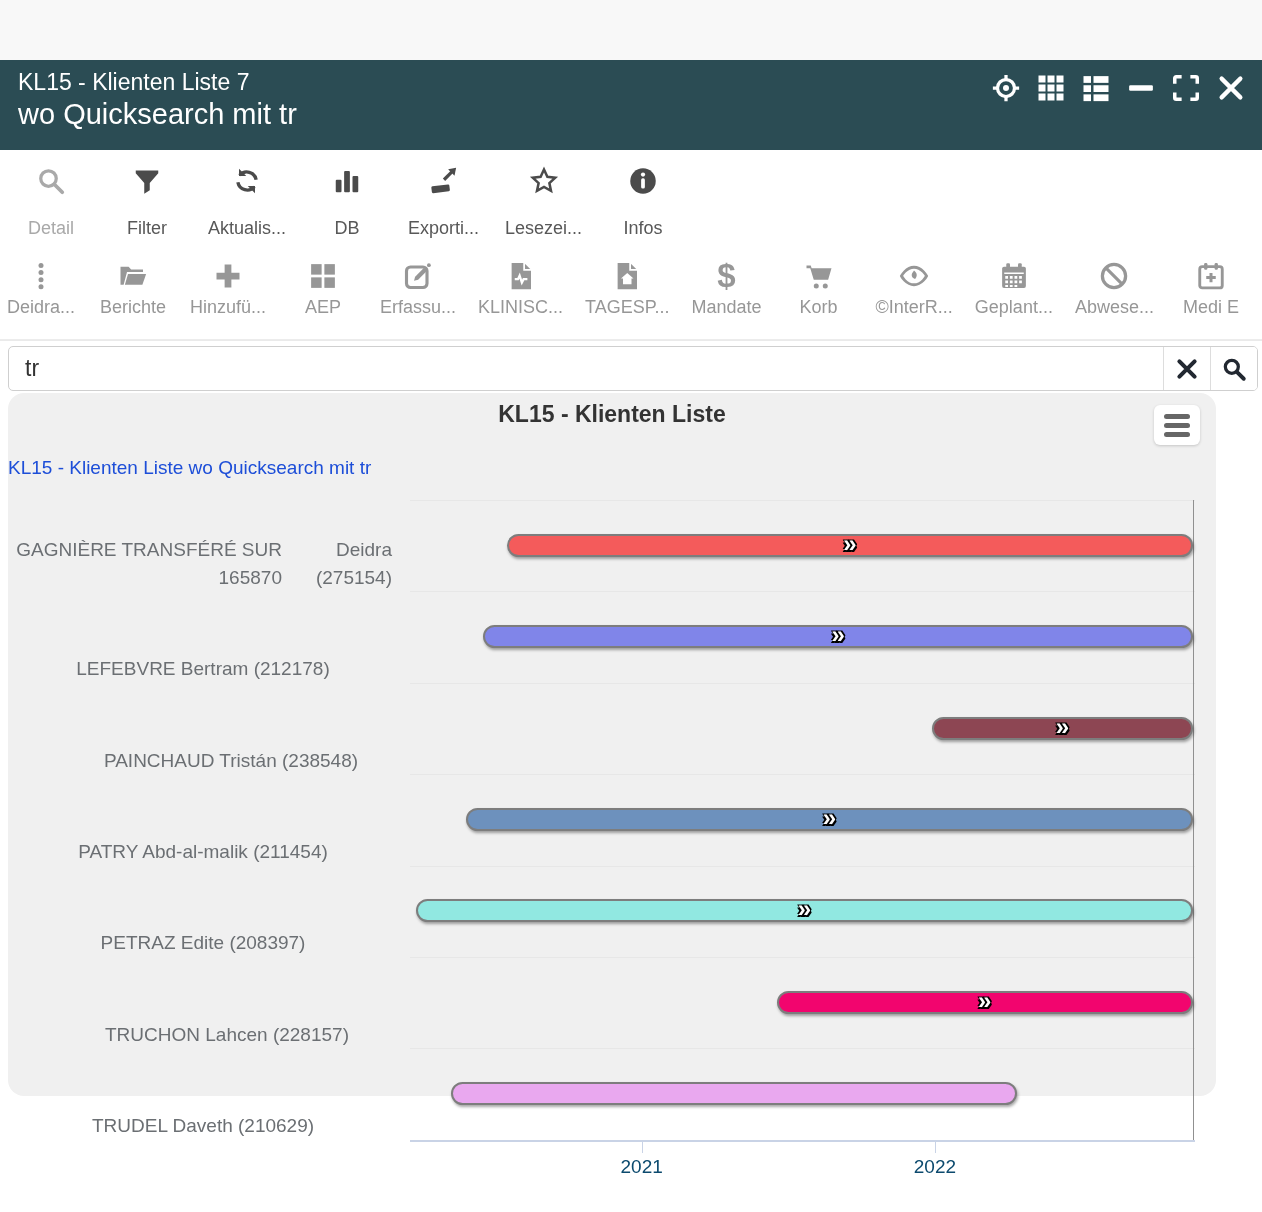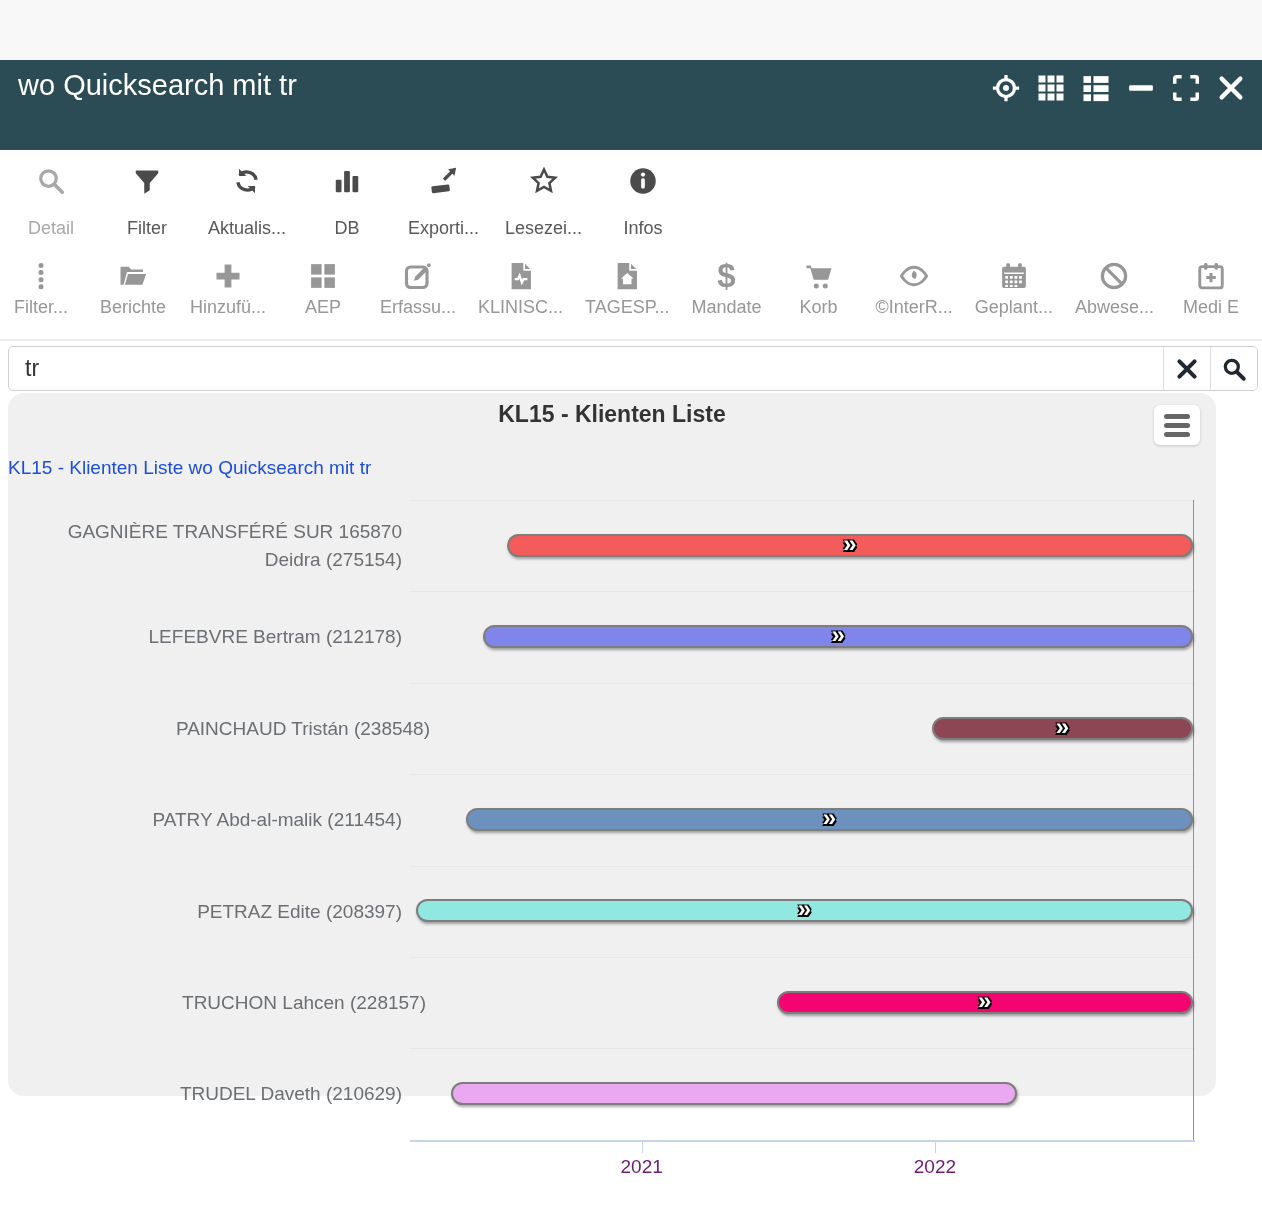--- a/index.html
+++ b/index.html
@@ -54,6 +54,7 @@
 <div class="top-strip"></div>
 
 <div class="titlebar">
+  <div class="wt">KL15 - Klienten Liste 7</div>
   <div class="ws">wo Quicksearch mit tr</div>
   <div class="controls" id="win-controls">
       <span class="icon"><svg viewBox="0 0 24 24">

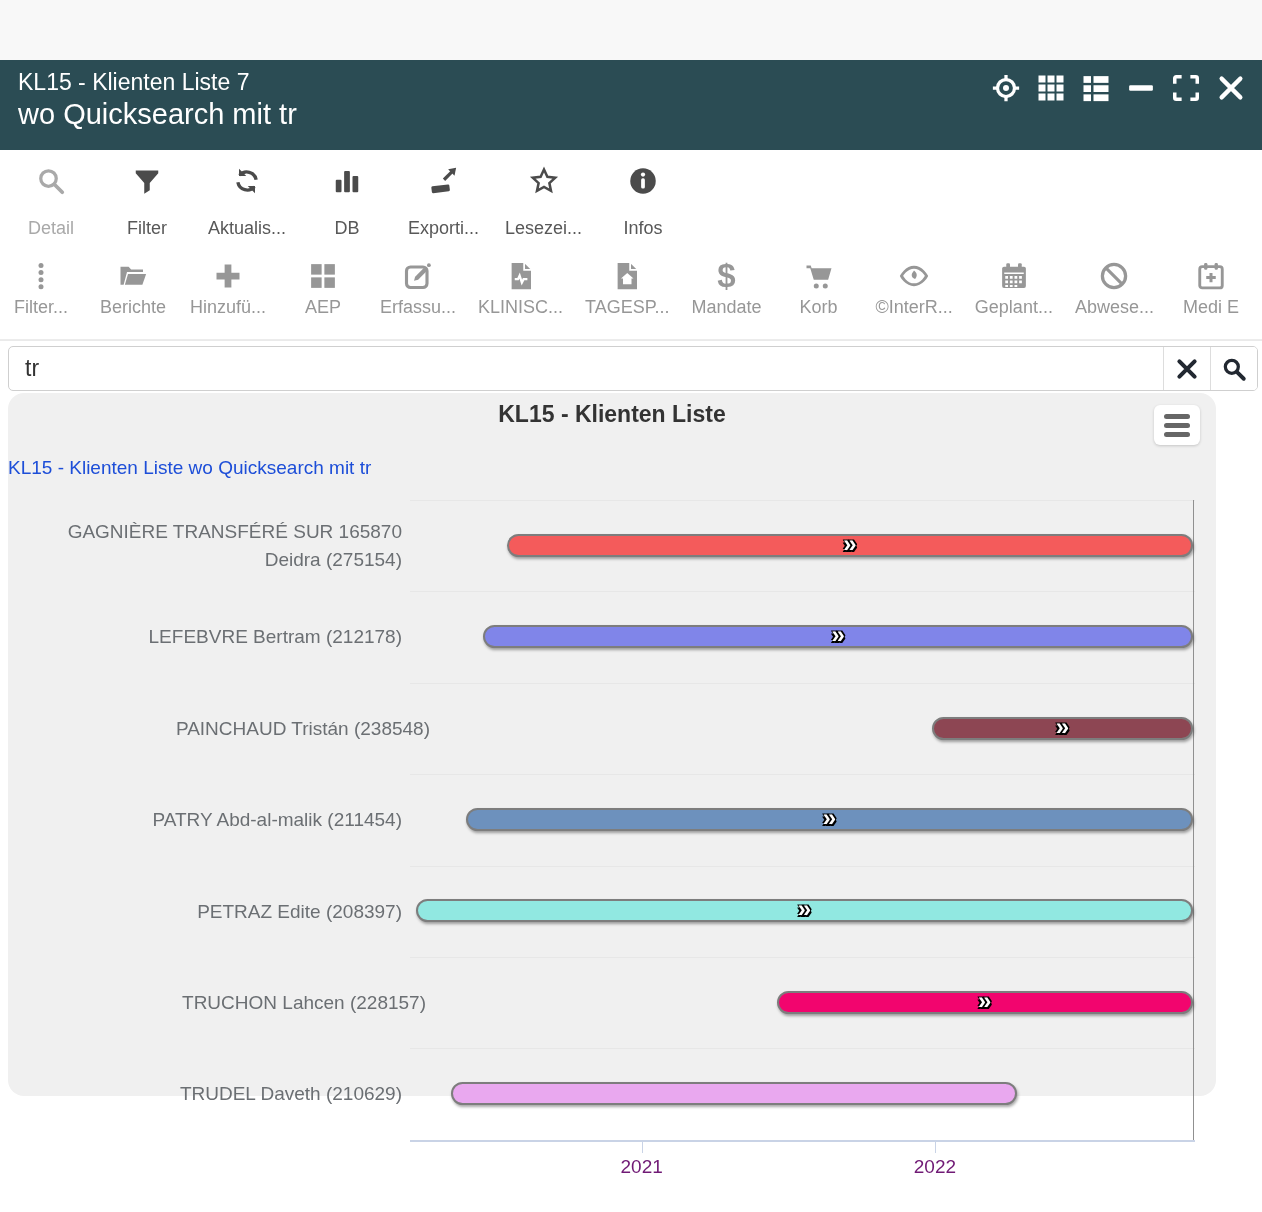--- a/index.html
+++ b/index.html
@@ -171,7 +171,7 @@
           <circle cx="12" cy="20.6" r="2"></circle>
         </svg>
       </span>
-      <span class="lbl">Filter...</span>
+      <span class="lbl">Deidra...</span>
     </div>
     <div class="tb-item">
       <span class="icon">

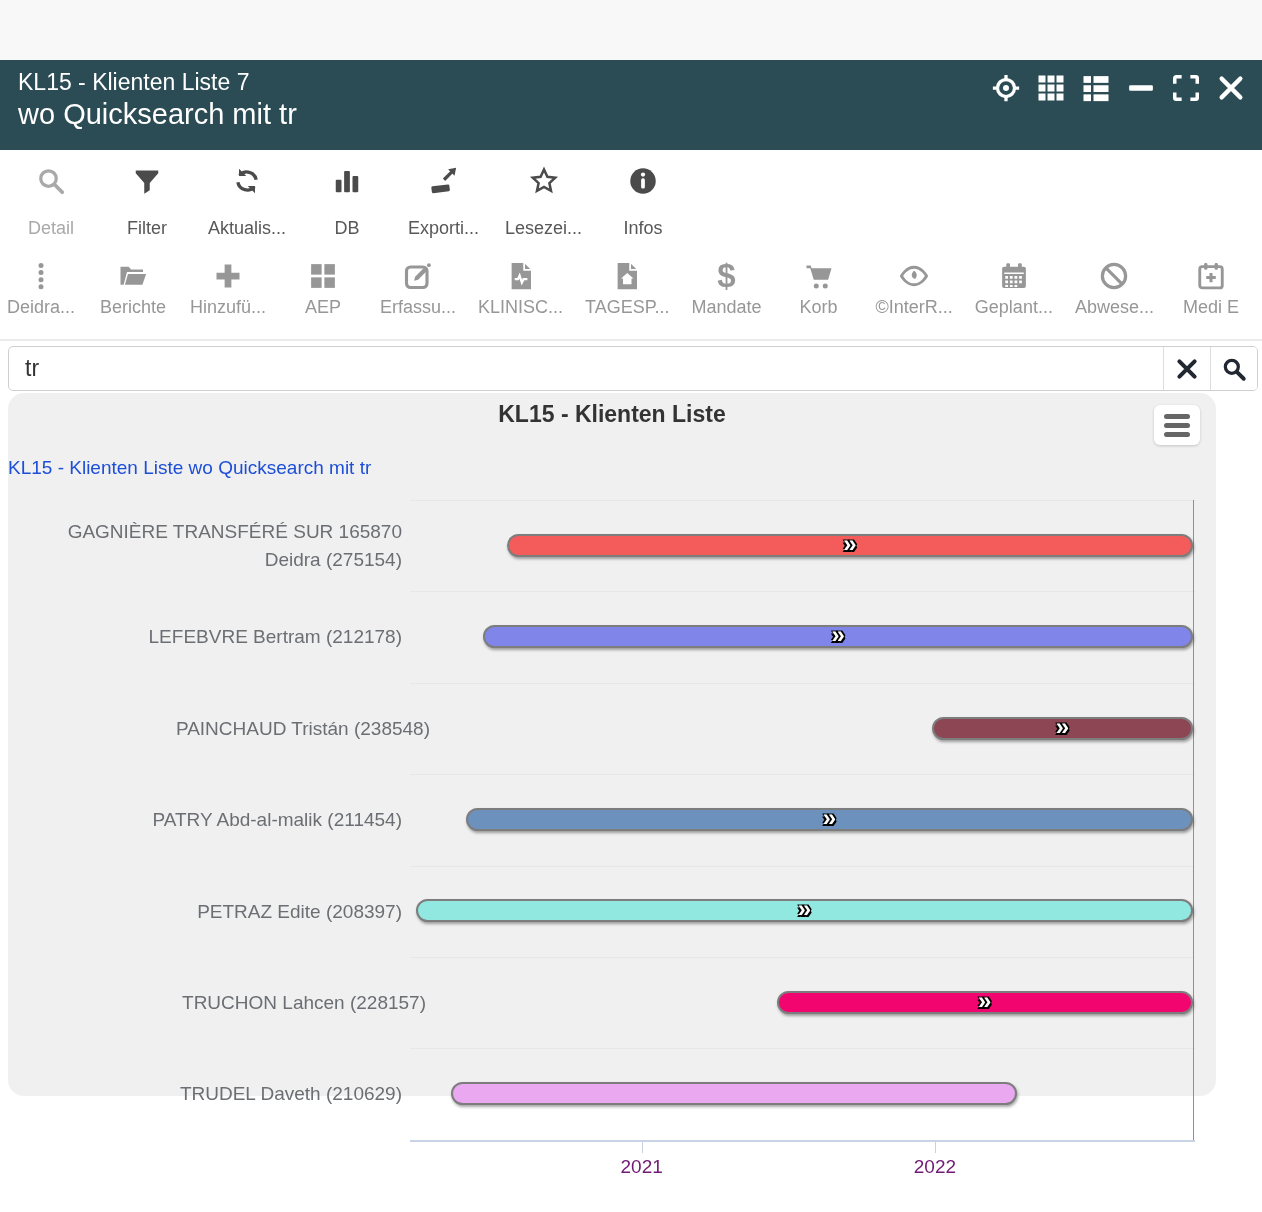--- a/index.html
+++ b/index.html
@@ -38,7 +38,7 @@
   .burger{position:absolute;top:12px;right:16px;width:46px;height:40px;background:#fff;border:none;border-radius:6px;display:flex;flex-direction:column;justify-content:center;align-items:center;gap:4px;cursor:pointer;box-shadow:0 1px 3px rgba(0,0,0,.18);}
   .burger span{display:block;width:26px;height:5px;background:#666;border-radius:2.5px;}
   .plot{position:absolute;left:0;top:0;width:1208px;height:807px;}
-  .row-label{position:absolute;left:16px;width:378px;display:flex;flex-direction:column;justify-content:center;align-items:flex-end;color:#6b6f73;font-size:19px;line-height:1.45;text-align:right;}
+  .row-label{position:absolute;left:6px;width:378px;display:flex;justify-content:center;align-items:flex-end;color:#6b6f73;font-size:19px;line-height:1.45;text-align:right;}
   .hgrid{position:absolute;height:1px;background:#e7e7e7;}
   .vgrid{position:absolute;width:1px;background:#909090;}
   .axis-line{position:absolute;height:2px;background:#c9d3e6;}

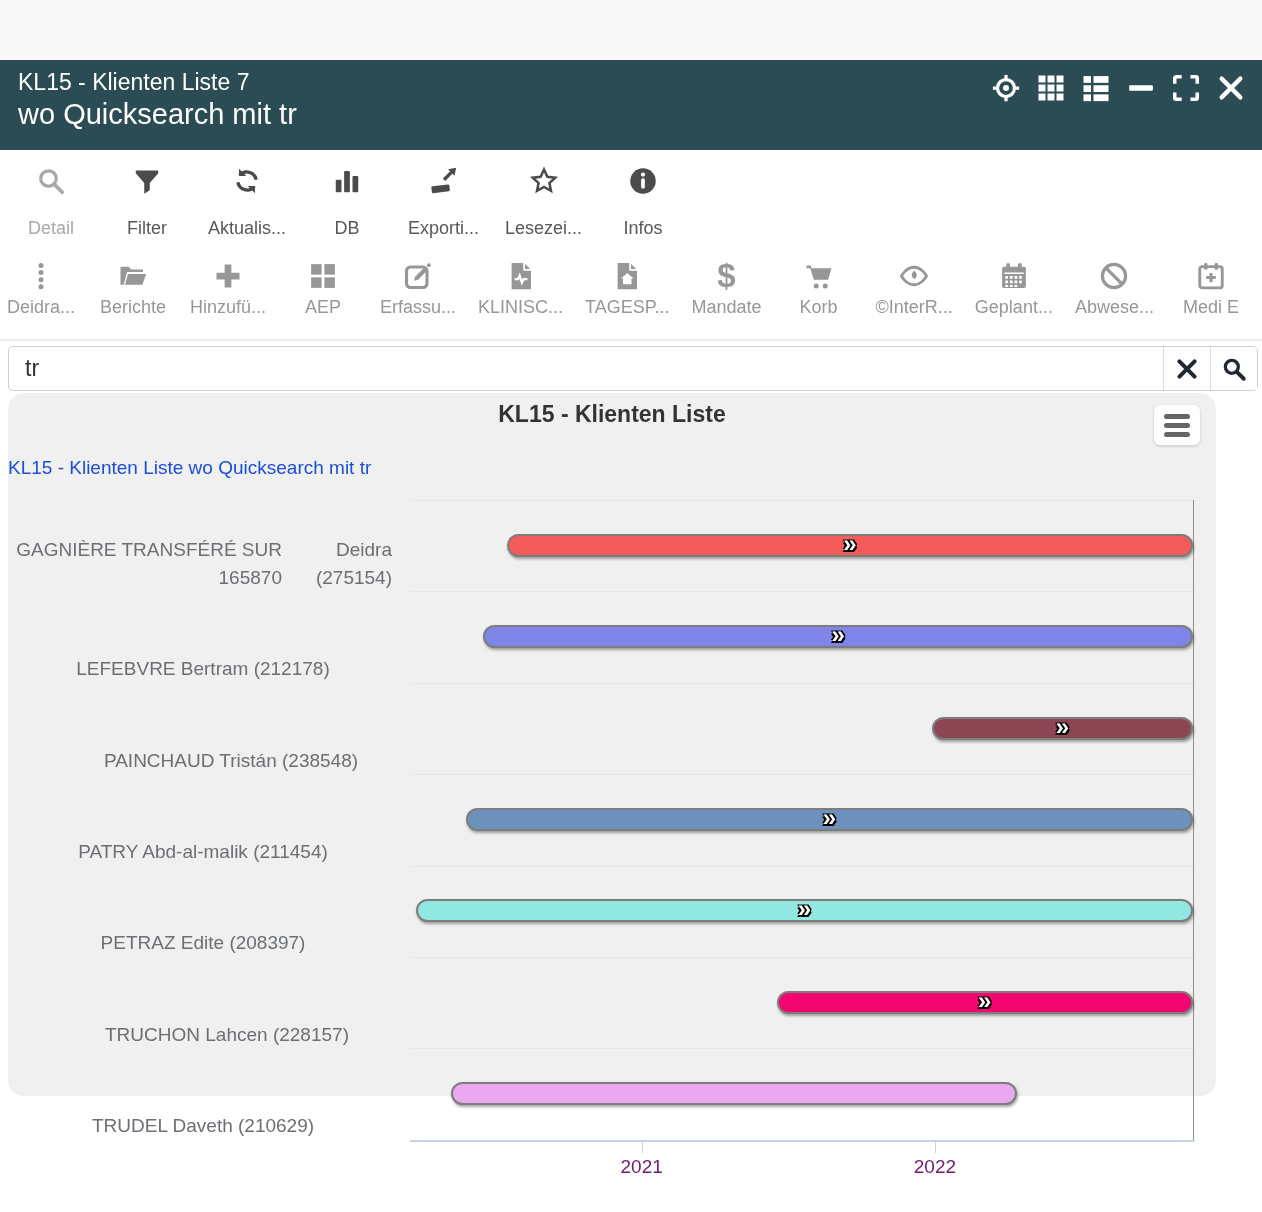--- a/index.html
+++ b/index.html
@@ -43,7 +43,7 @@
   .vgrid{position:absolute;width:1px;background:#909090;}
   .axis-line{position:absolute;height:2px;background:#c9d3e6;}
   .tick{position:absolute;width:1px;background:#c9d3e6;}
-  .tick-label{position:absolute;width:90px;text-align:center;color:#701a75;font-size:19px;}
+  .tick-label{position:absolute;width:90px;text-align:center;color:#0c4a6e;font-size:19px;}
   .bar{position:absolute;height:23px;border:2px solid #7d7d7d;border-radius:13px;box-sizing:border-box;box-shadow:1px 2px 3px rgba(0,0,0,.35);cursor:pointer;}
   .marker{position:absolute;width:40px;text-align:center;font-size:24px;font-weight:bold;color:#fff;
     text-shadow:-1.5px -1.5px 0 #000,1.5px -1.5px 0 #000,-1.5px 1.5px 0 #000,1.5px 1.5px 0 #000;pointer-events:none;}

